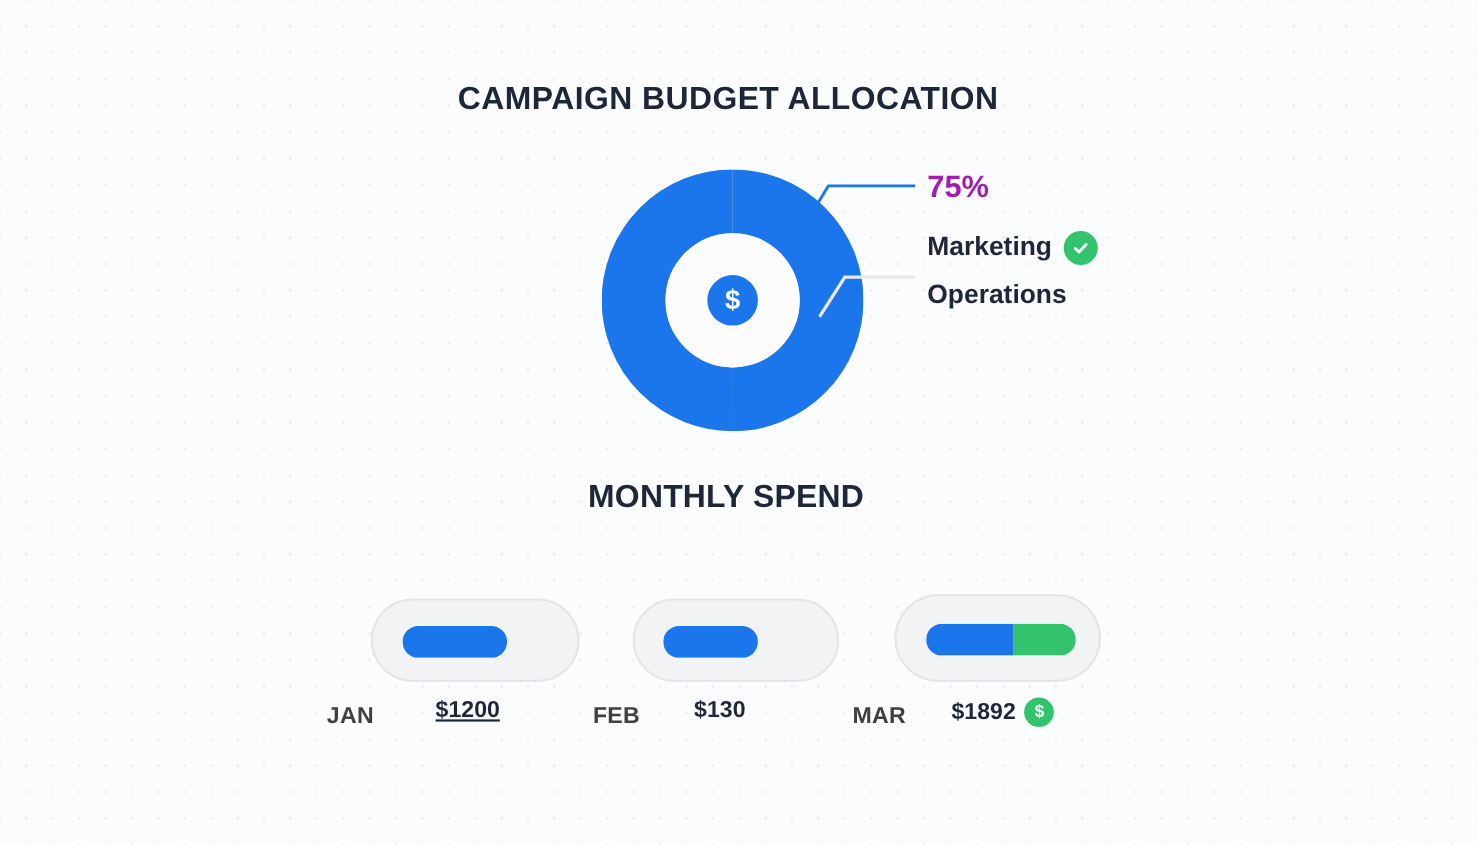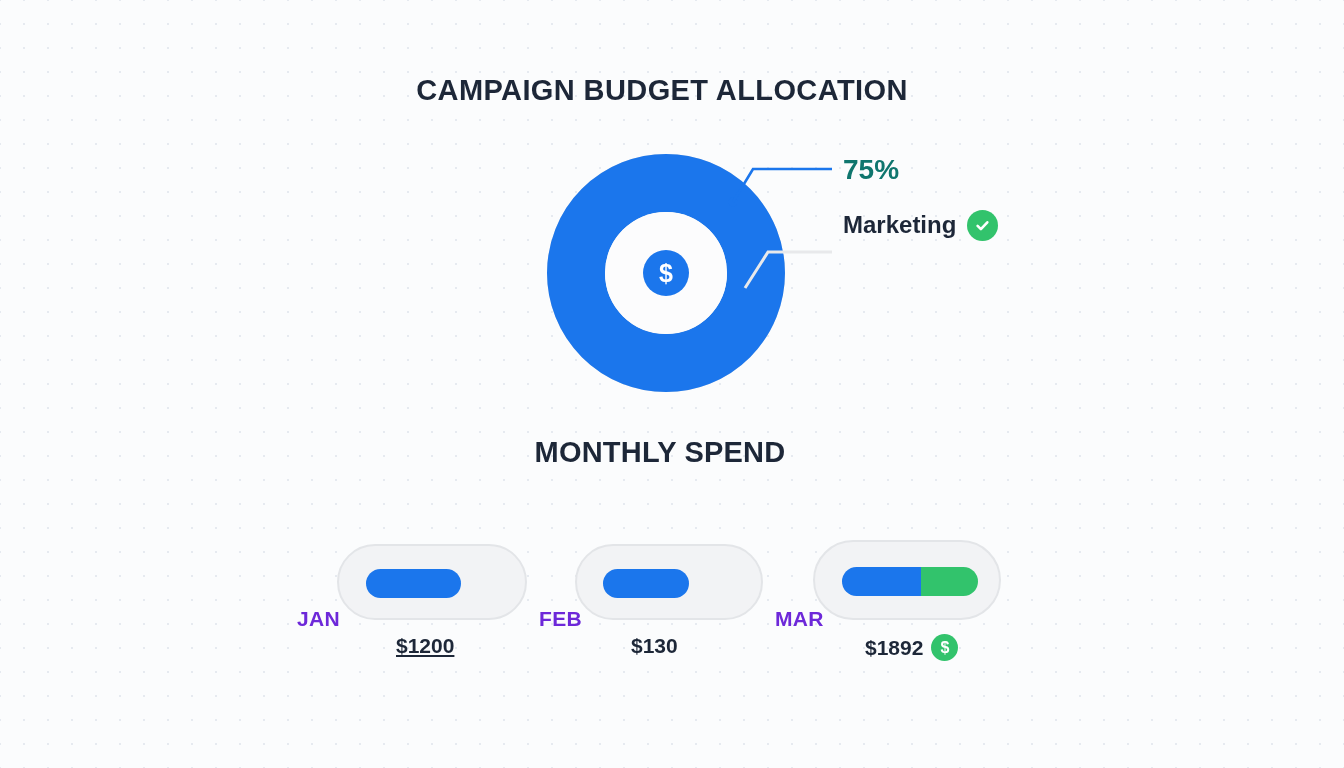--- a/index.html
+++ b/index.html
@@ -97,7 +97,7 @@
   .legend-pct {
     font-size: 28px;
     font-weight: bold;
-    color: #0f766e;
+    color: #a21caf;
     line-height: 1;
     margin-bottom: 26px;
   }

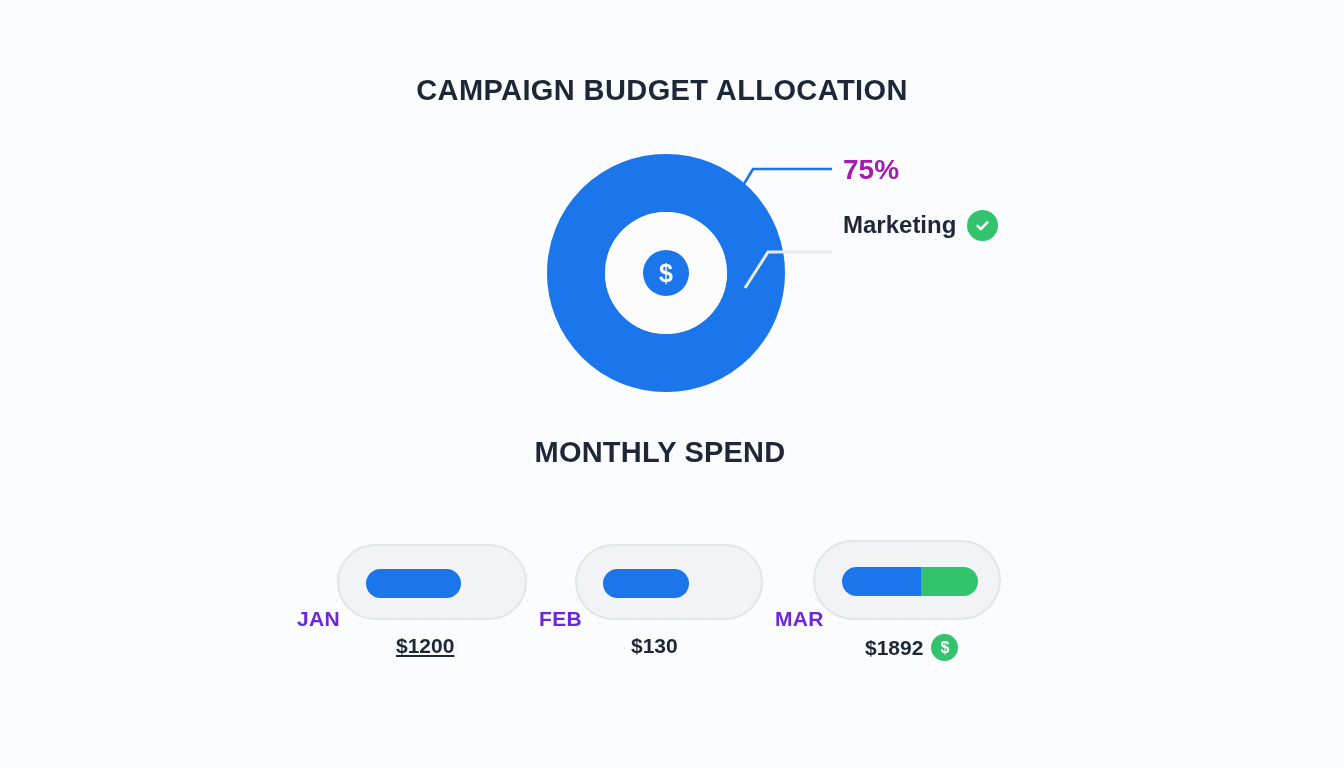--- a/index.html
+++ b/index.html
@@ -219,6 +219,9 @@
       </span>
     </div>
 
+    <div class="legend-row">
+      <span class="legend-label">Operations</span>
+    </div>
   </div>
 
   <div class="section-title">MONTHLY SPEND</div>

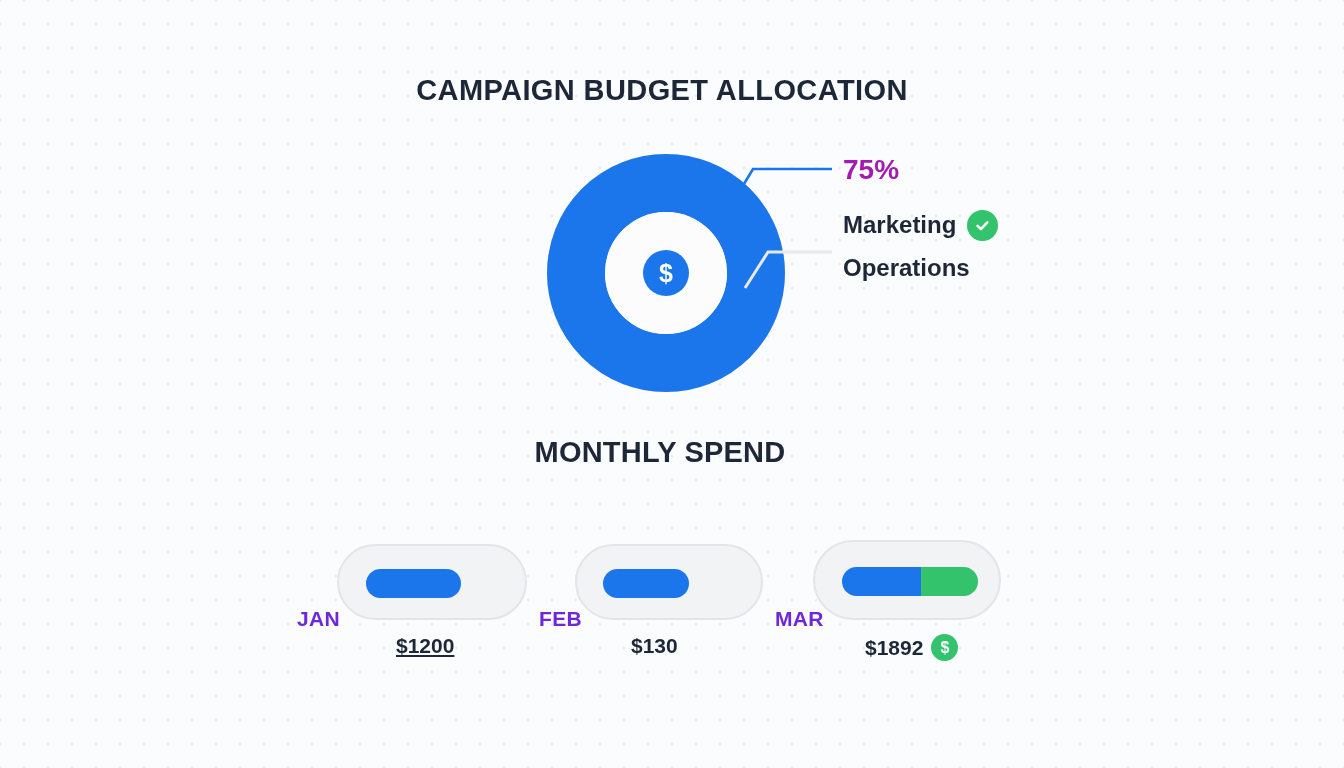--- a/index.html
+++ b/index.html
@@ -145,9 +145,10 @@
     position: absolute;
     font-size: 21px;
     font-weight: bold;
-    color: #6d28d9;
+    color: #404040;
     letter-spacing: 0.3px;
     white-space: nowrap;
+    margin-top: 32px;
   }
   .amount {
     position: absolute;

